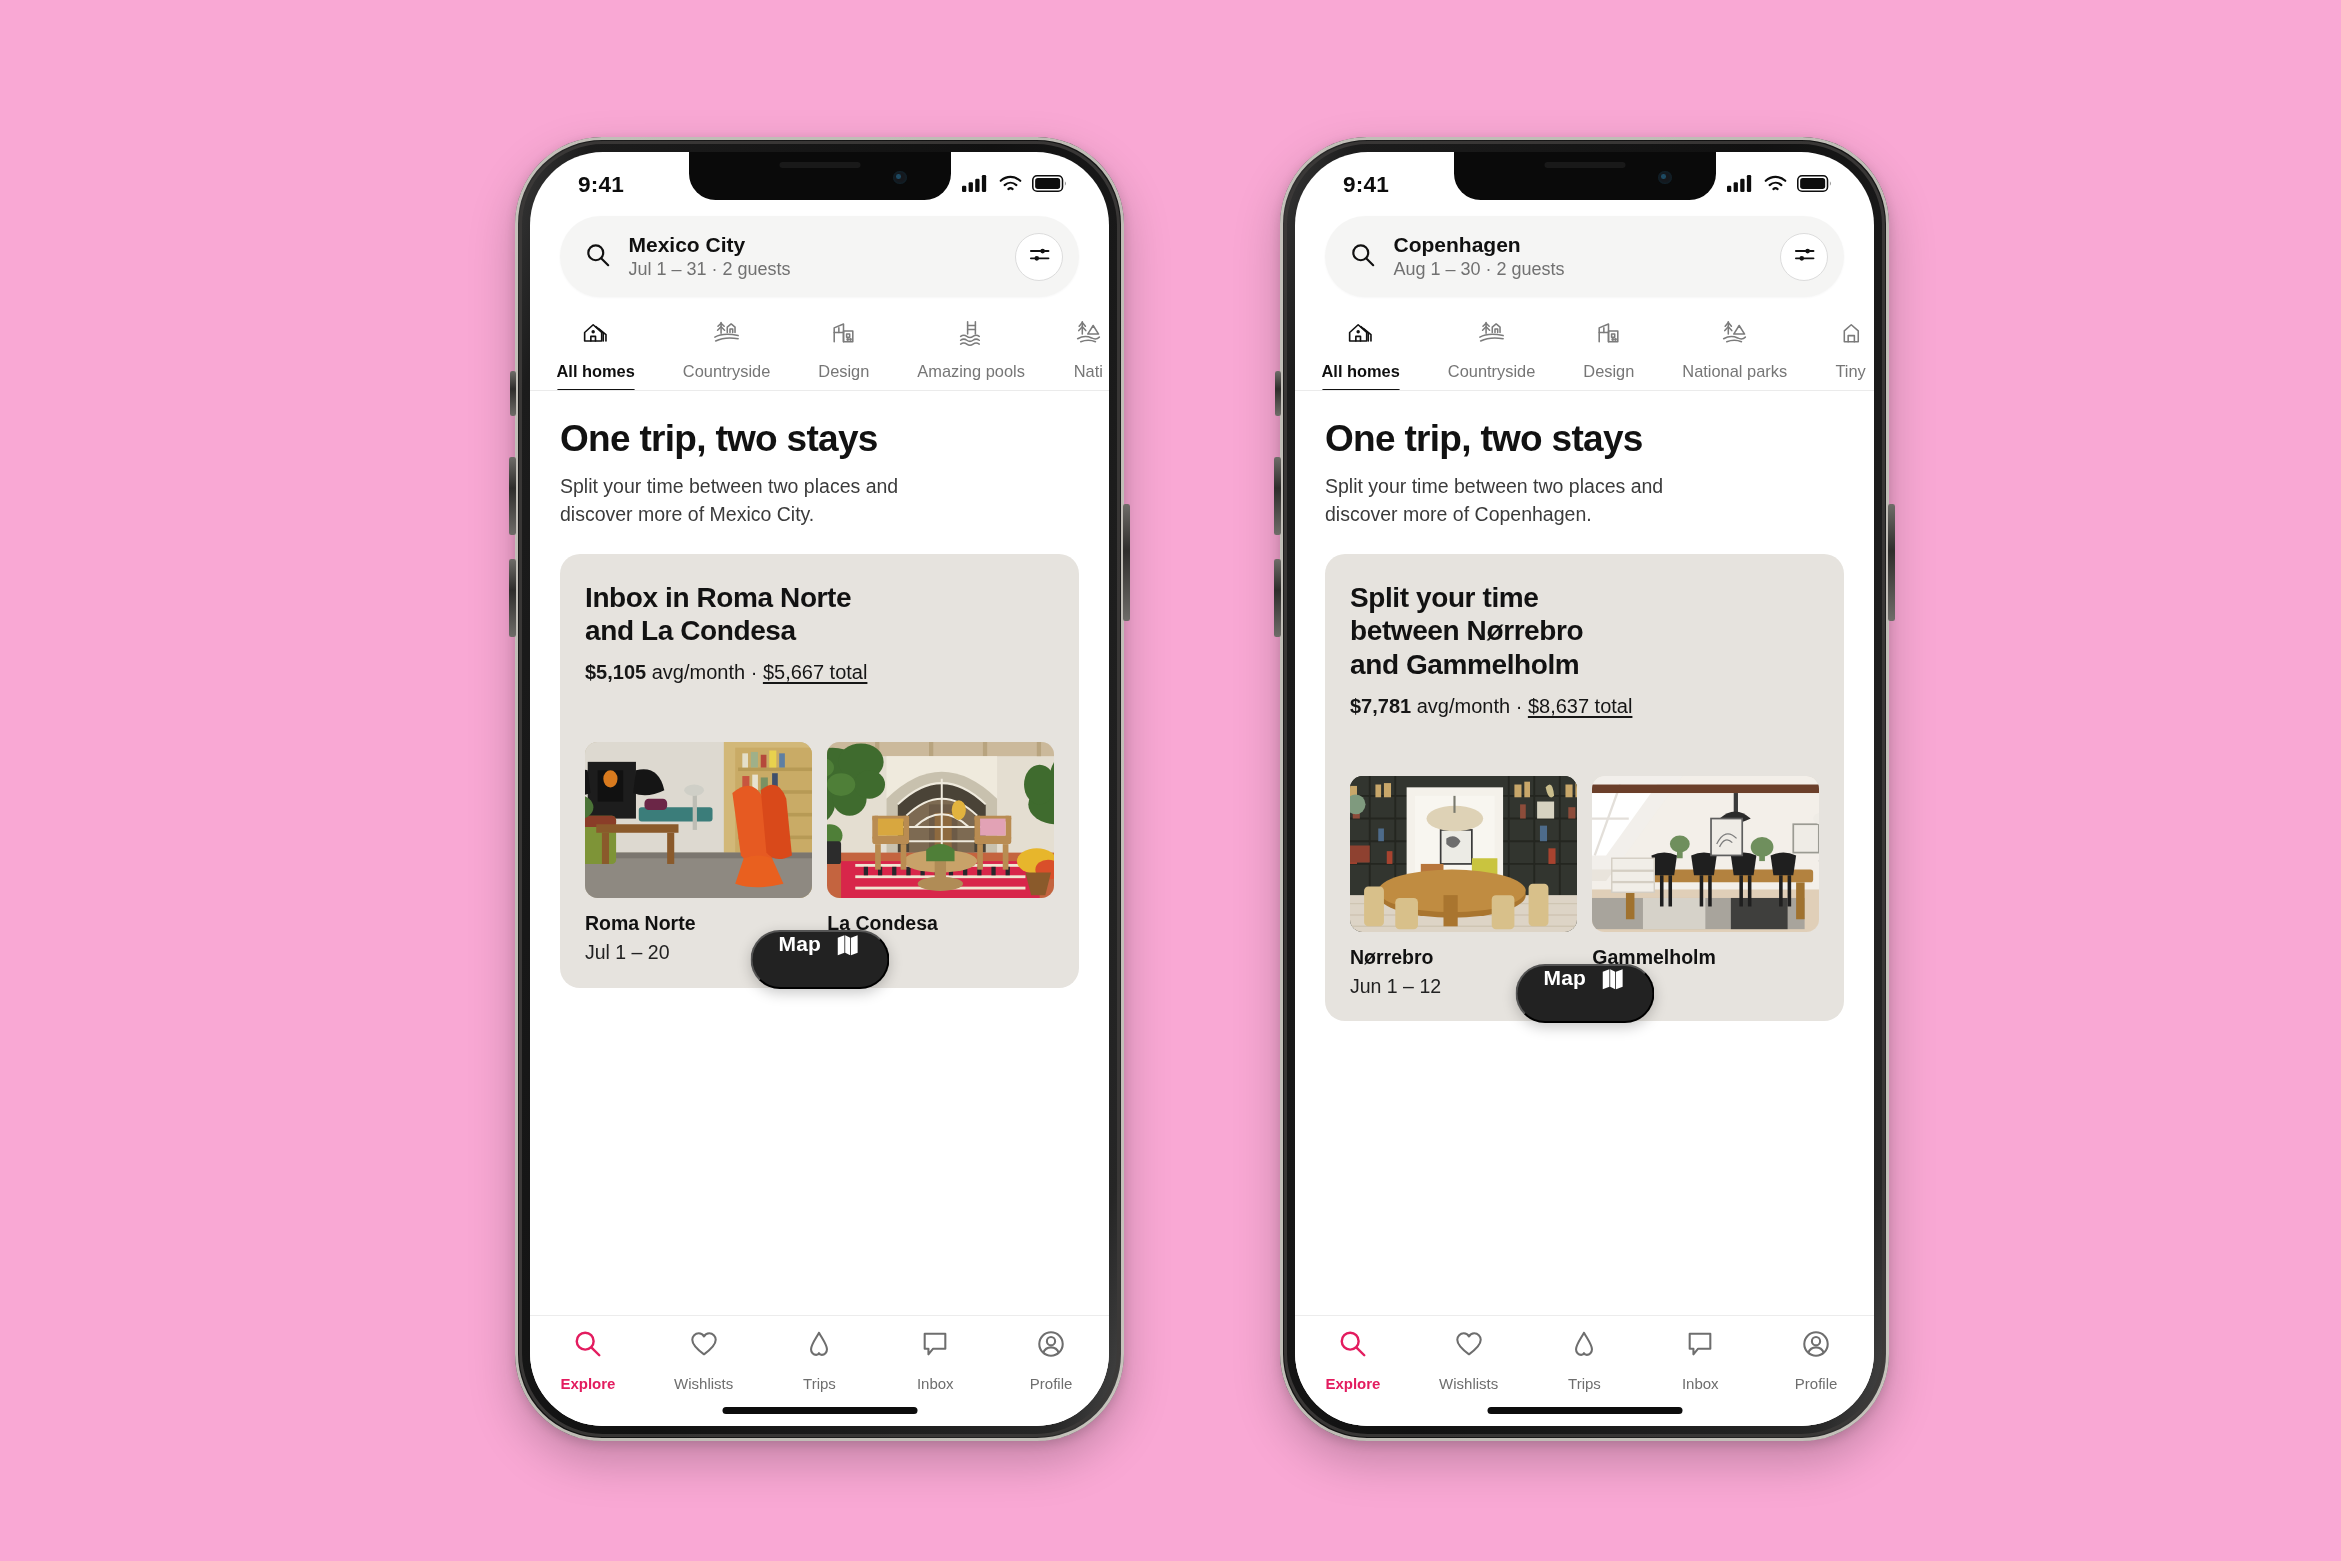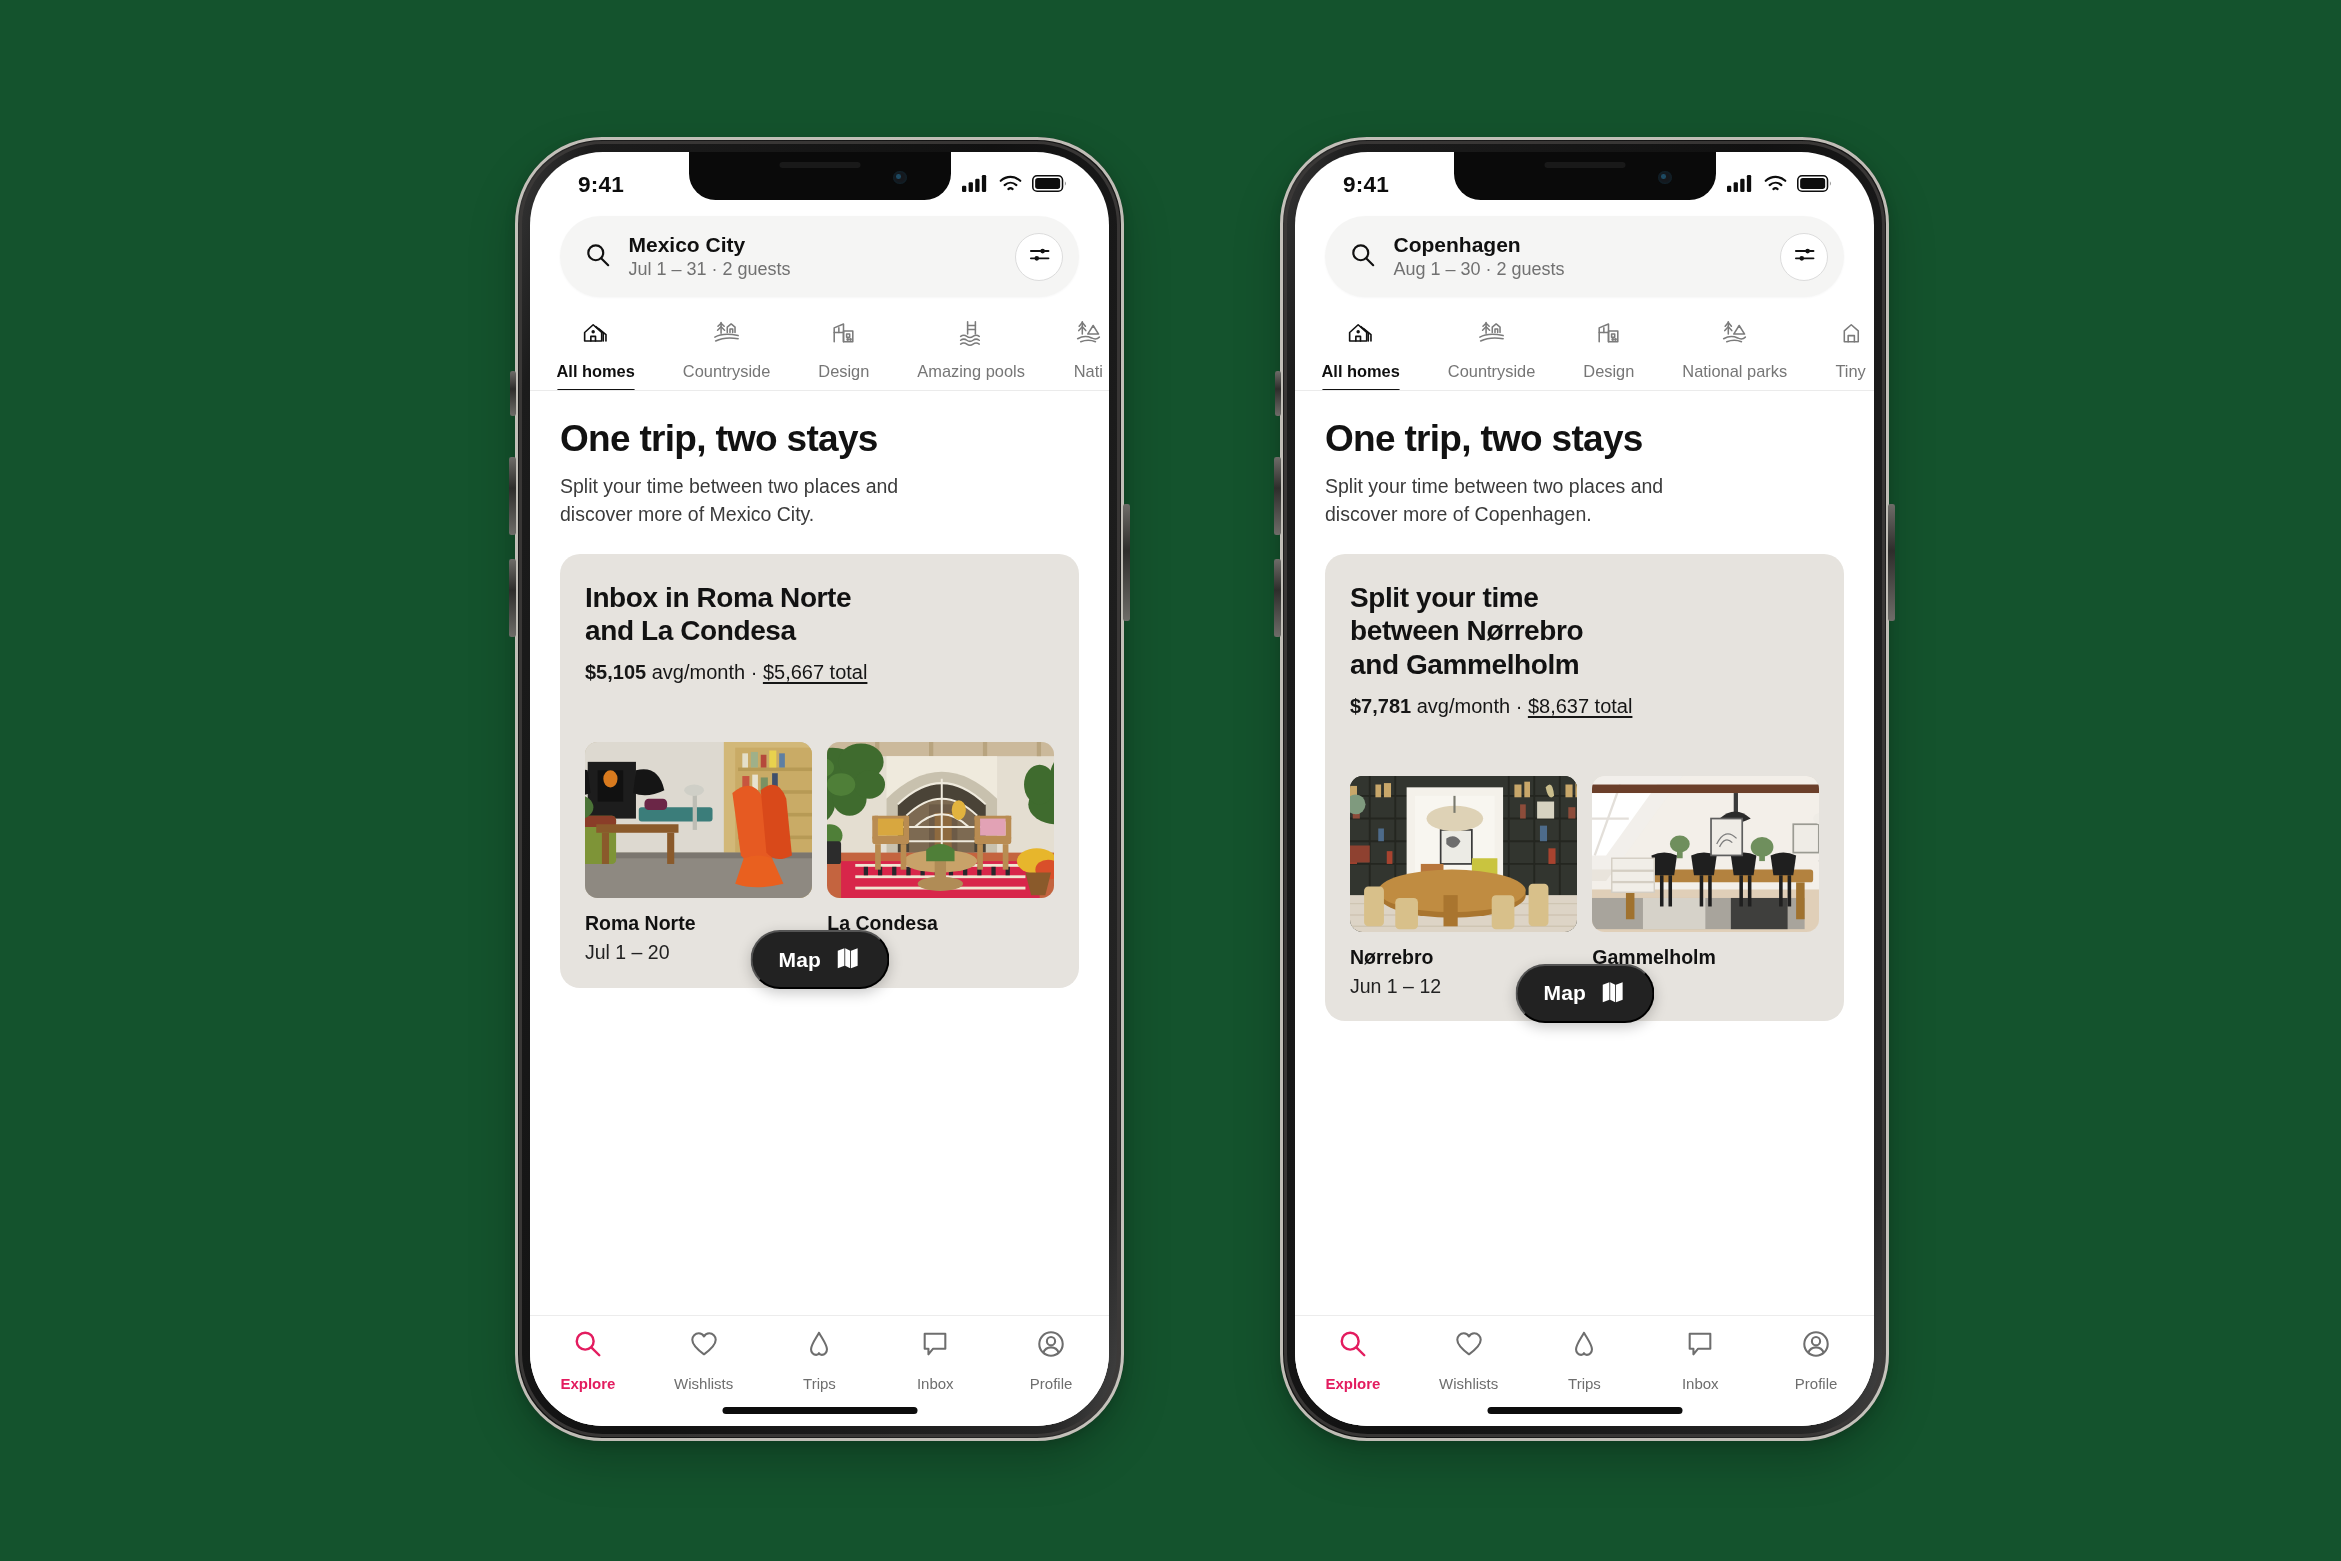--- a/index.html
+++ b/index.html
@@ -12,7 +12,7 @@
   .stage {
     position: relative;
     width: 2342px; height: 1561px;
-    background: #14532d;
+    background: #f9a8d4;
   }
 
   

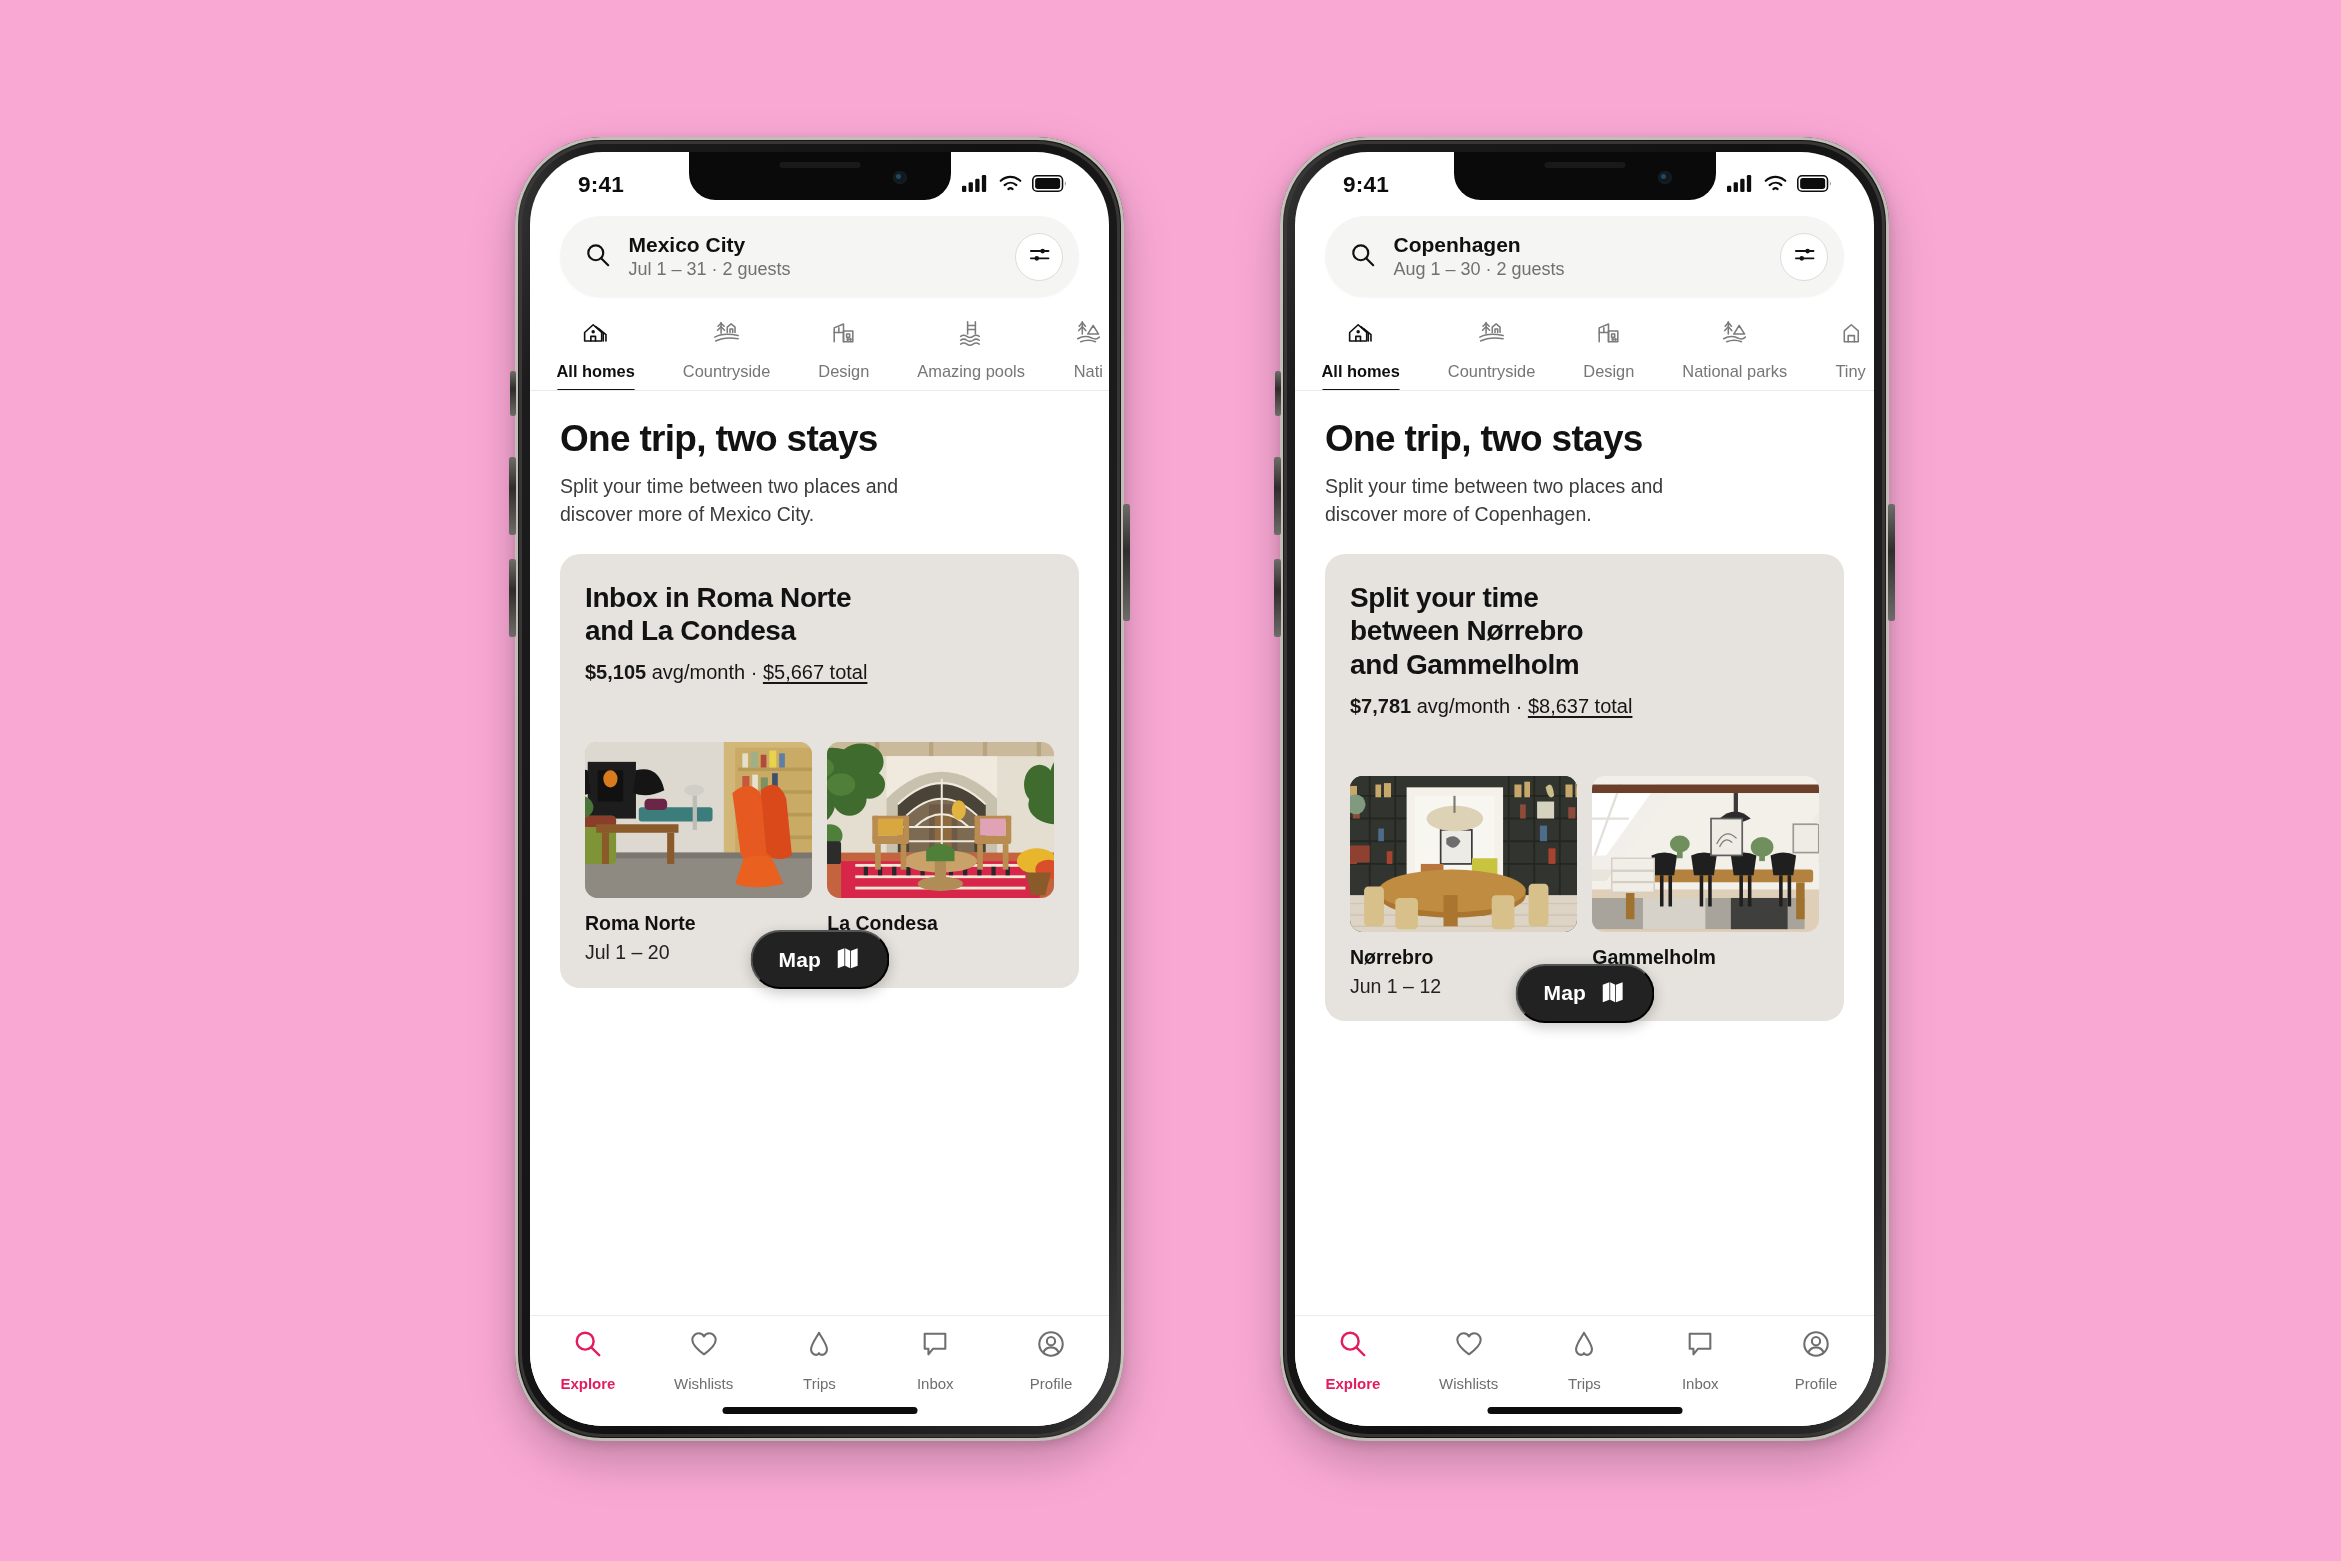--- a/index.html
+++ b/index.html
@@ -200,7 +200,7 @@
     color: #fff;
     border-radius: 31px;
     height: 59px;
-    display: flex; align-items: center; gap: 13px;
+    display: flex; gap: 13px;
     padding: 0 26.5px;
     z-index: 20;
     box-shadow: 0 3.9px 14px rgba(0,0,0,0.22);

